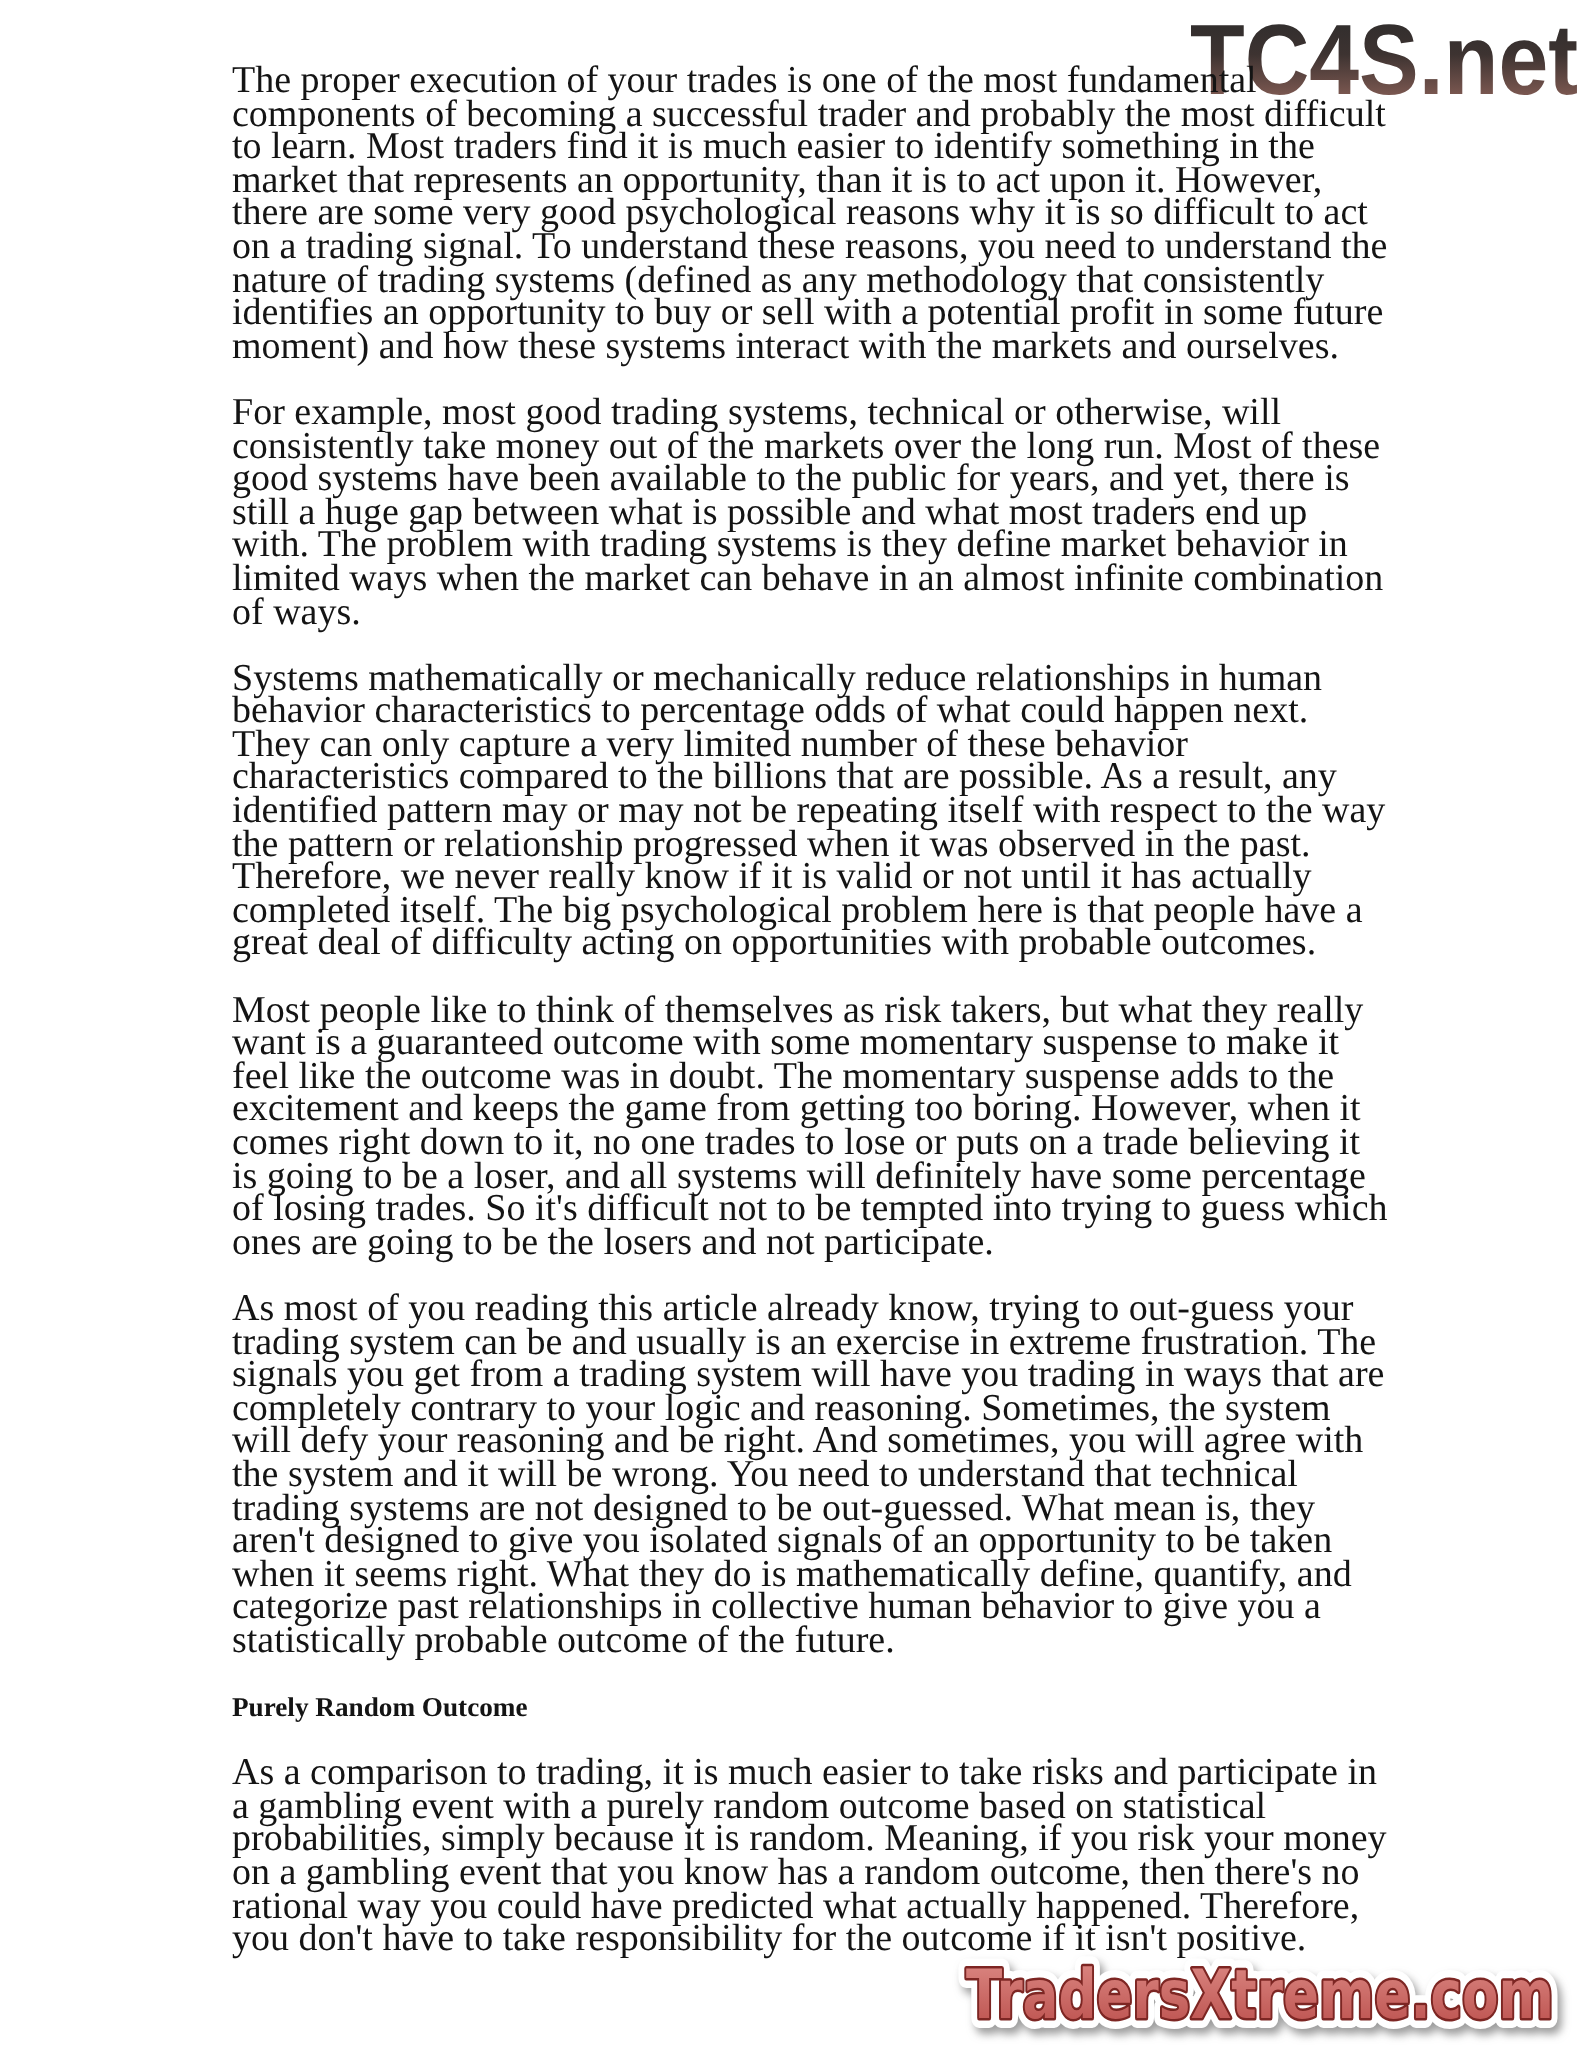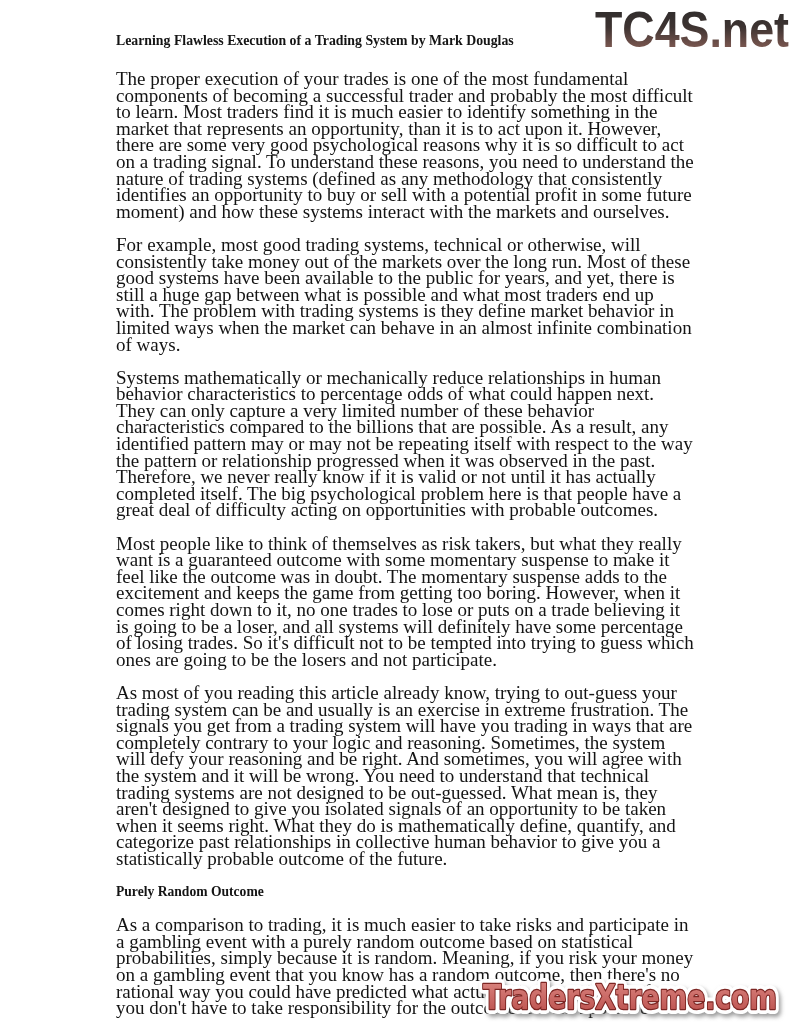--- a/index.html
+++ b/index.html
@@ -87,7 +87,6 @@
   </div>
 
   <div class="content">
-    <h1 class="article-title">Learning Flawless Execution of a Trading System by Mark Douglas</h1>
 
     <p class="para">The proper execution of your trades is one of the most fundamental components of becoming a successful trader and probably the most difficult to learn. Most traders find it is much easier to identify something in the market that represents an opportunity, than it is to act upon it. However, there are some very good psychological reasons why it is so difficult to act on a trading signal. To understand these reasons, you need to understand the nature of trading systems (defined as any methodology that consistently identifies an opportunity to buy or sell with a potential profit in some future moment) and how these systems interact with the markets and ourselves.</p>
     <p class="para">For example, most good trading systems, technical or otherwise, will consistently take money out of the markets over the long run. Most of these good systems have been available to the public for years, and yet, there is still a huge gap between what is possible and what most traders end up with. The problem with trading systems is they define market behavior in limited ways when the market can behave in an almost infinite combination of ways.</p>

